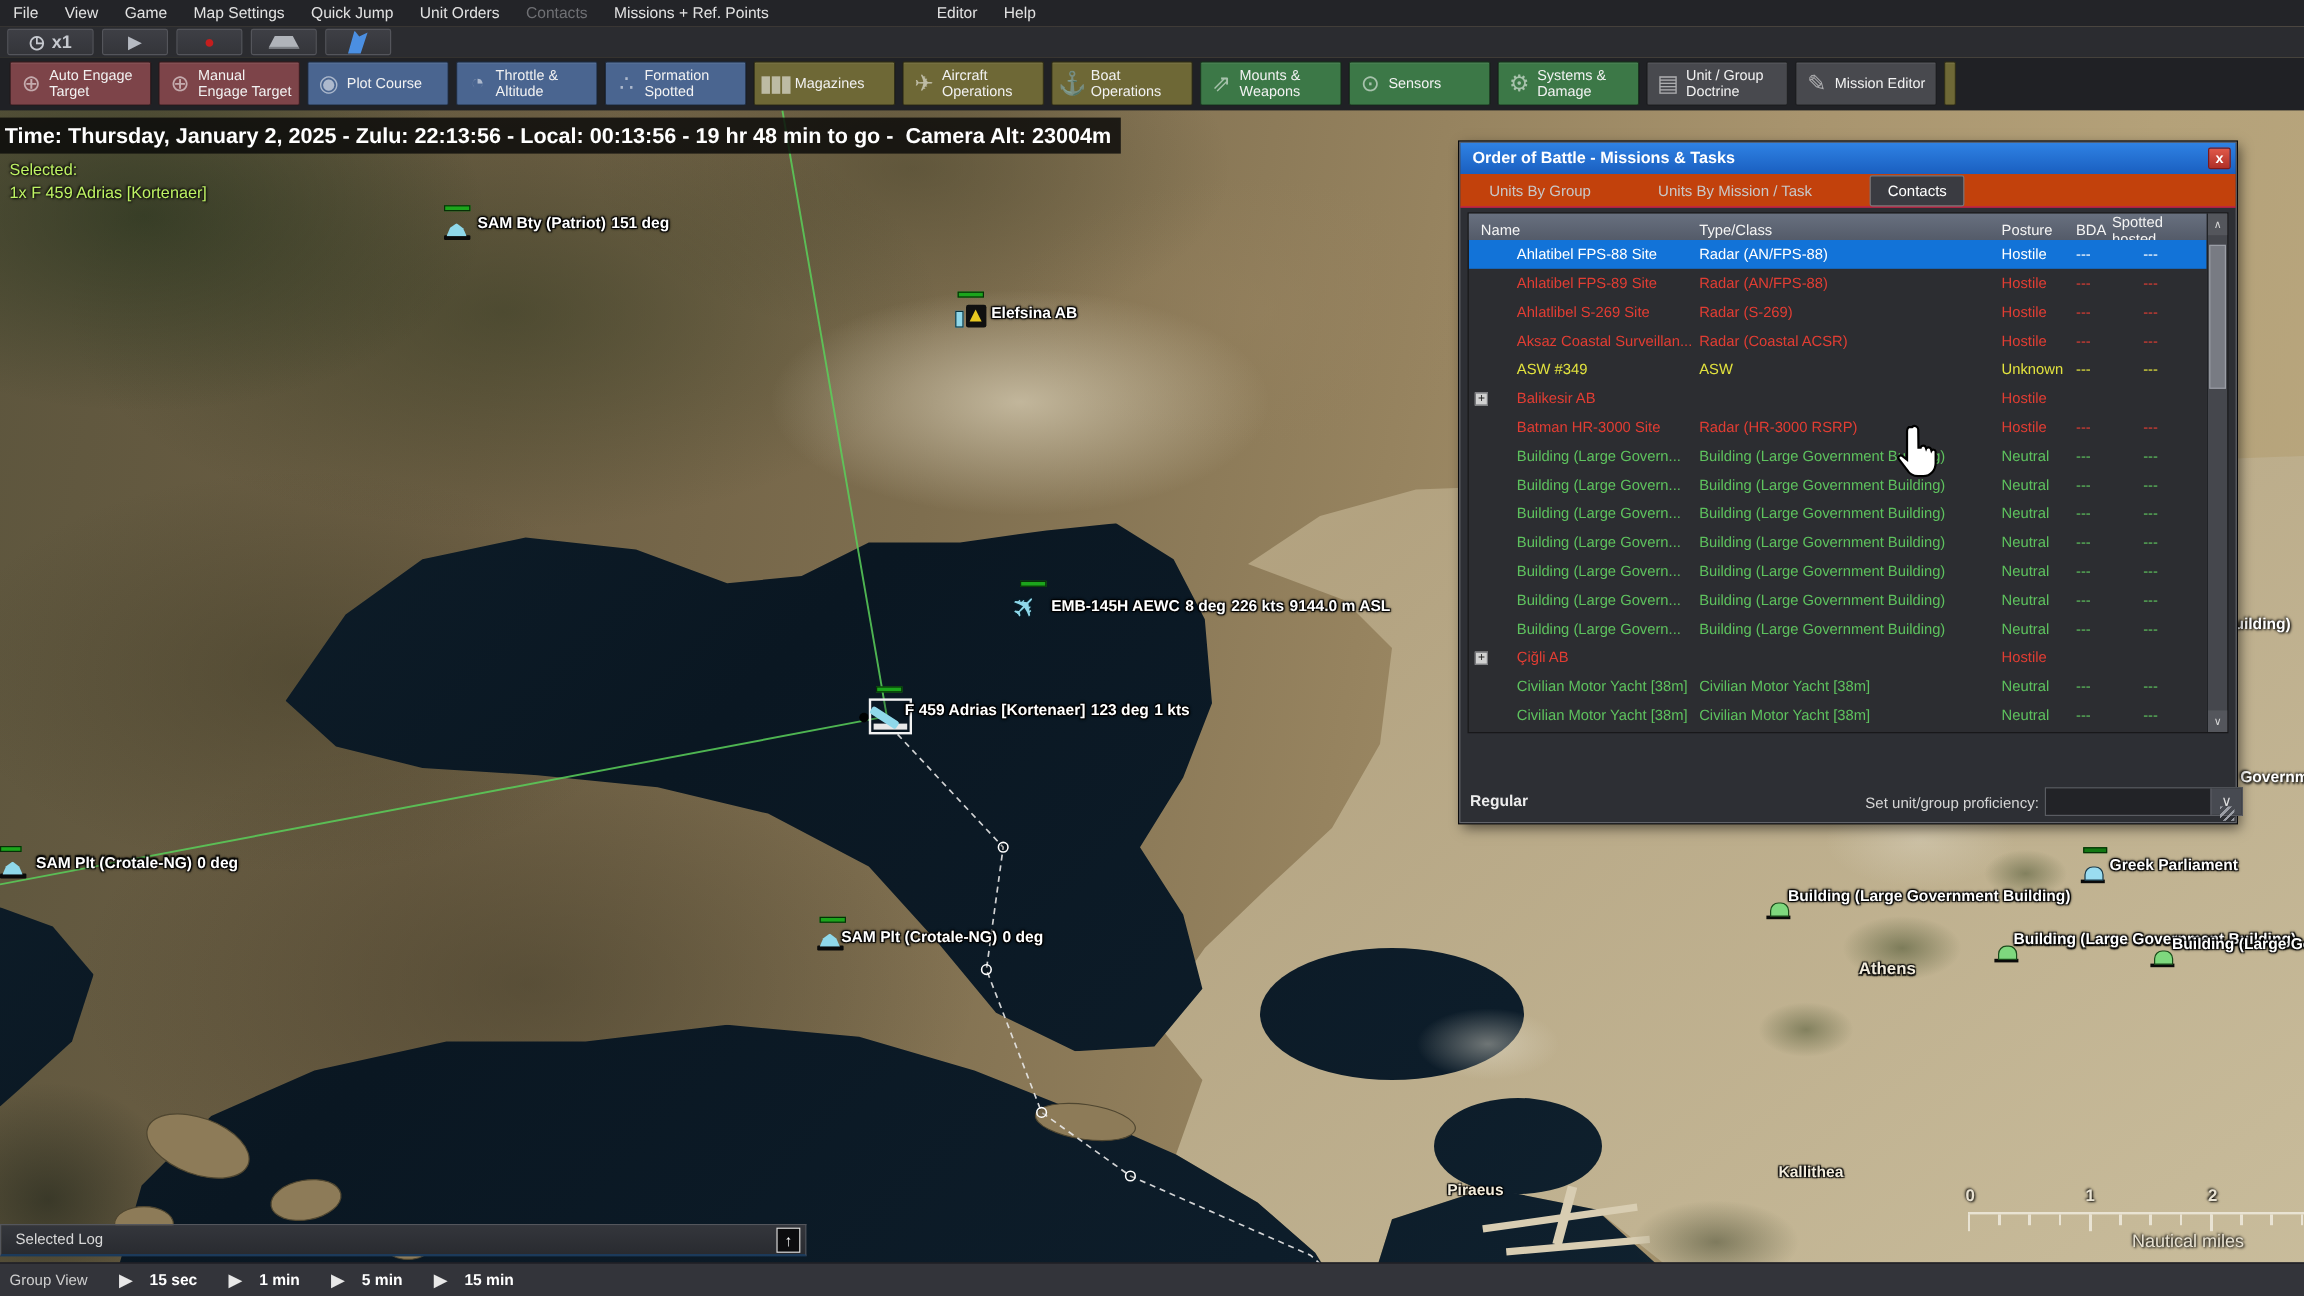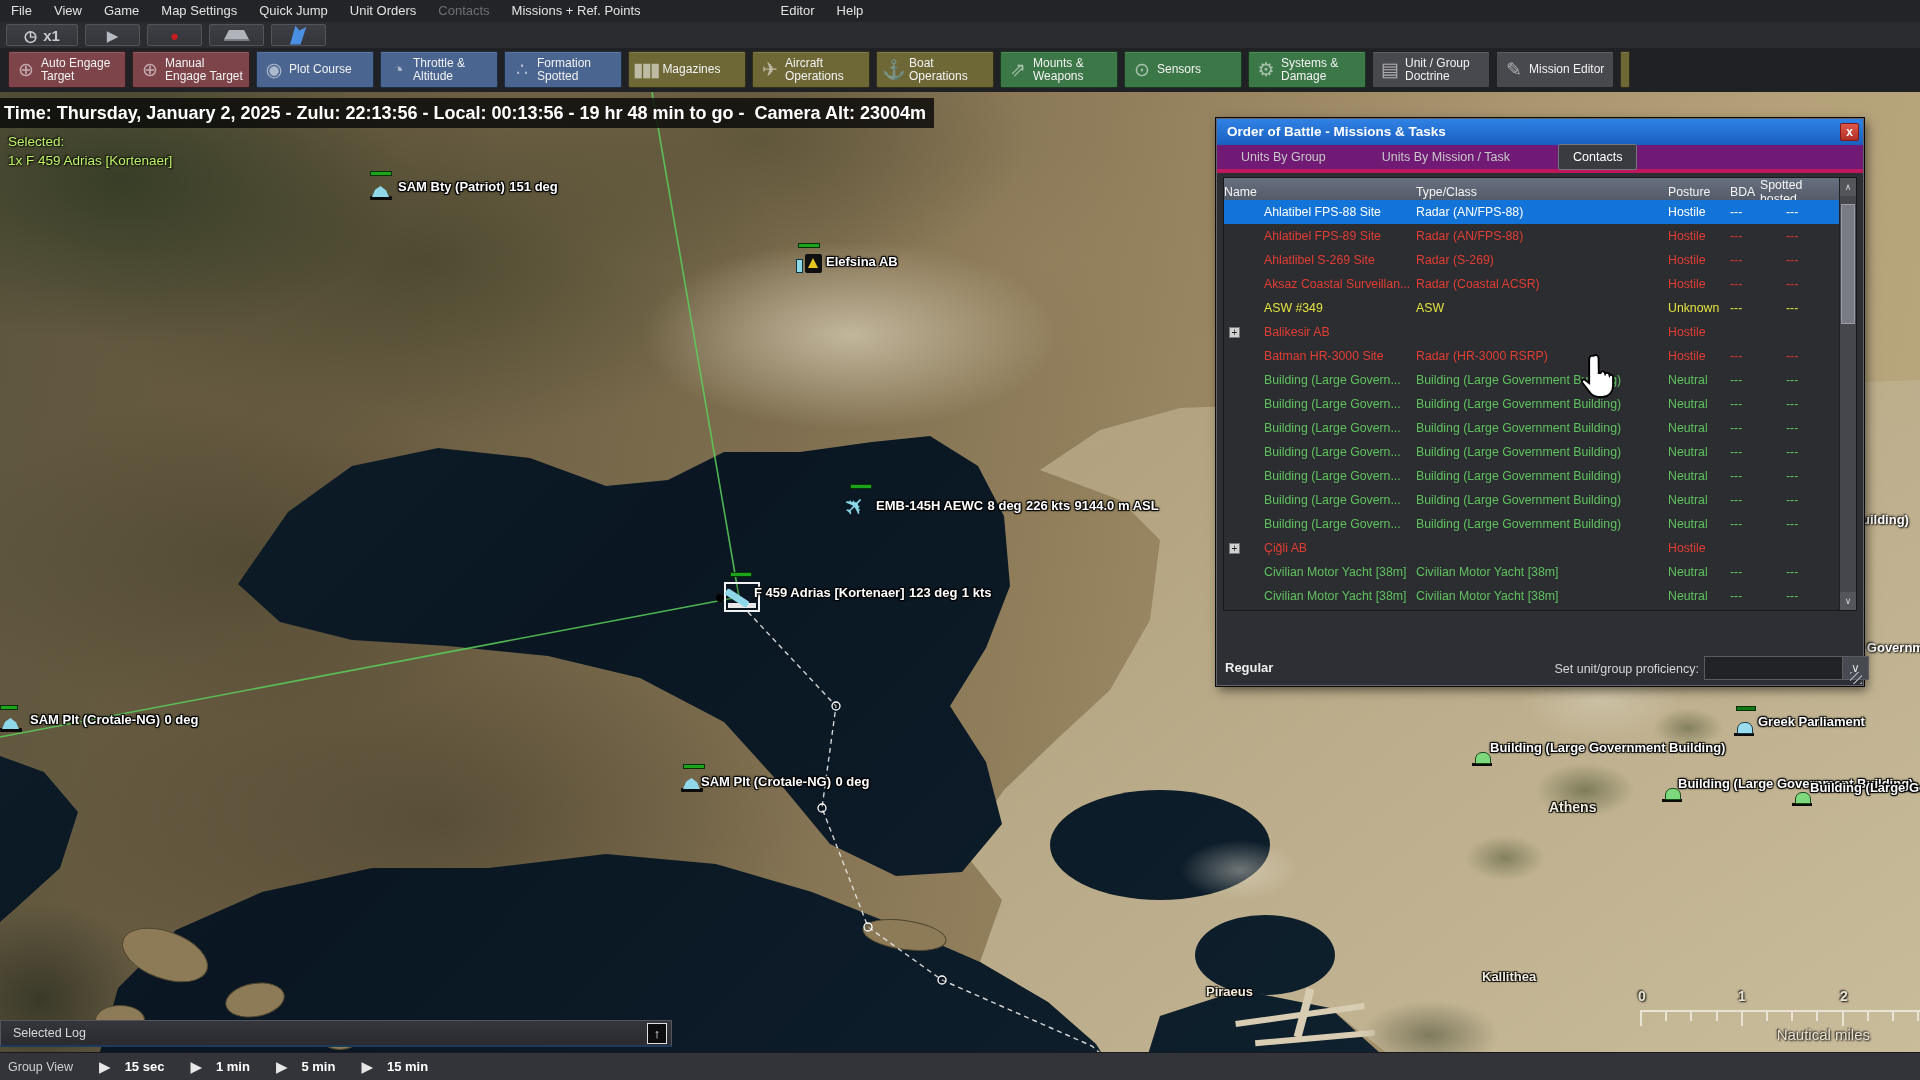--- a/index.html
+++ b/index.html
@@ -107,7 +107,7 @@
       color:#fff;font-size:13.5px;font-weight:bold;line-height:26px;padding-left:10px;}
   .p-close{position:absolute;right:4px;top:4px;width:19px;height:18px;background:linear-gradient(#e05848,#b03028);
       border:1px solid #801818;border-radius:2px;color:#fff;font-size:12px;font-weight:bold;text-align:center;line-height:16px;}
-  .p-tabs{position:absolute;left:0;top:26px;right:0;height:28px;background:#701a75;border-bottom:4px solid #be185d;display:flex;align-items:center;}
+  .p-tabs{position:absolute;left:0;top:26px;right:0;height:28px;background:#c2410c;border-bottom:1px solid #be185d;display:flex;align-items:center;}
   .tab{font-size:12.5px;color:#c8c8c8;padding:0 14px;line-height:24px;}
   .tab.t0{margin-left:10px;} .tab.t1{margin-left:28px;} .tab.t2{margin-left:34px;}
   .tab.active{background:#3a3b41;border:1px solid #75767c;border-radius:2px;color:#fff;}

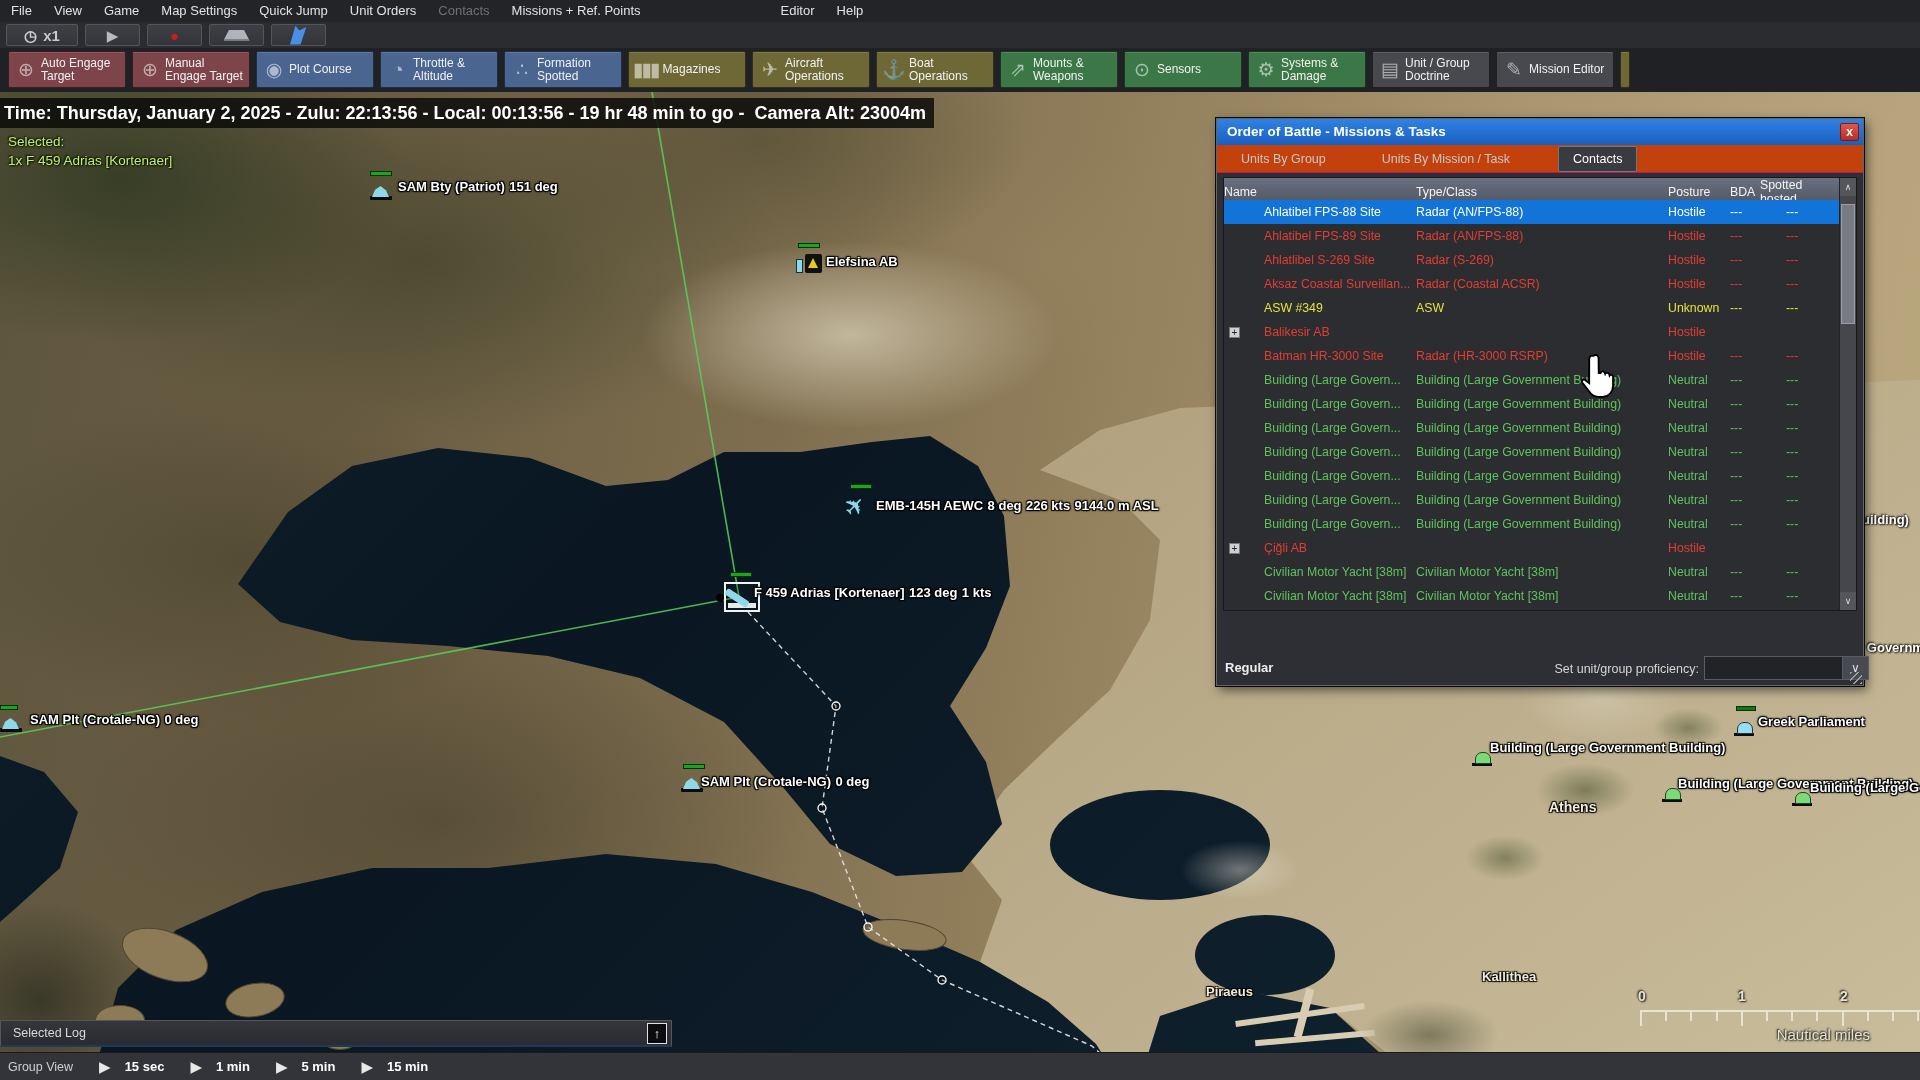--- a/index.html
+++ b/index.html
@@ -114,7 +114,7 @@
   .p-table{position:absolute;left:6px;top:58px;right:6px;height:434px;background:#2c2d31;border:1px solid #18181a;}
   .p-head{position:absolute;left:0;top:0;right:17px;height:22px;background:linear-gradient(#68707f,#545b69);
       display:grid;grid-template-columns:192px 252px 62px 56px auto;align-items:center;color:#f4f4f4;font-size:12.3px;}
-  .p-head .h-name{padding-left:0;} .p-head .h-spotted{margin-left:-26px;}
+  .p-head .h-name{padding-left:10px;} .p-head .h-spotted{margin-left:-26px;}
   .p-rows{position:absolute;left:0;top:22px;right:17px;bottom:0;overflow:hidden;}
   .row{height:24px;display:grid;grid-template-columns:22px 170px 252px 62px 56px auto;align-items:center;font-size:12.3px;white-space:nowrap;}
   .row .c-name{padding-left:18px;overflow:hidden;}

